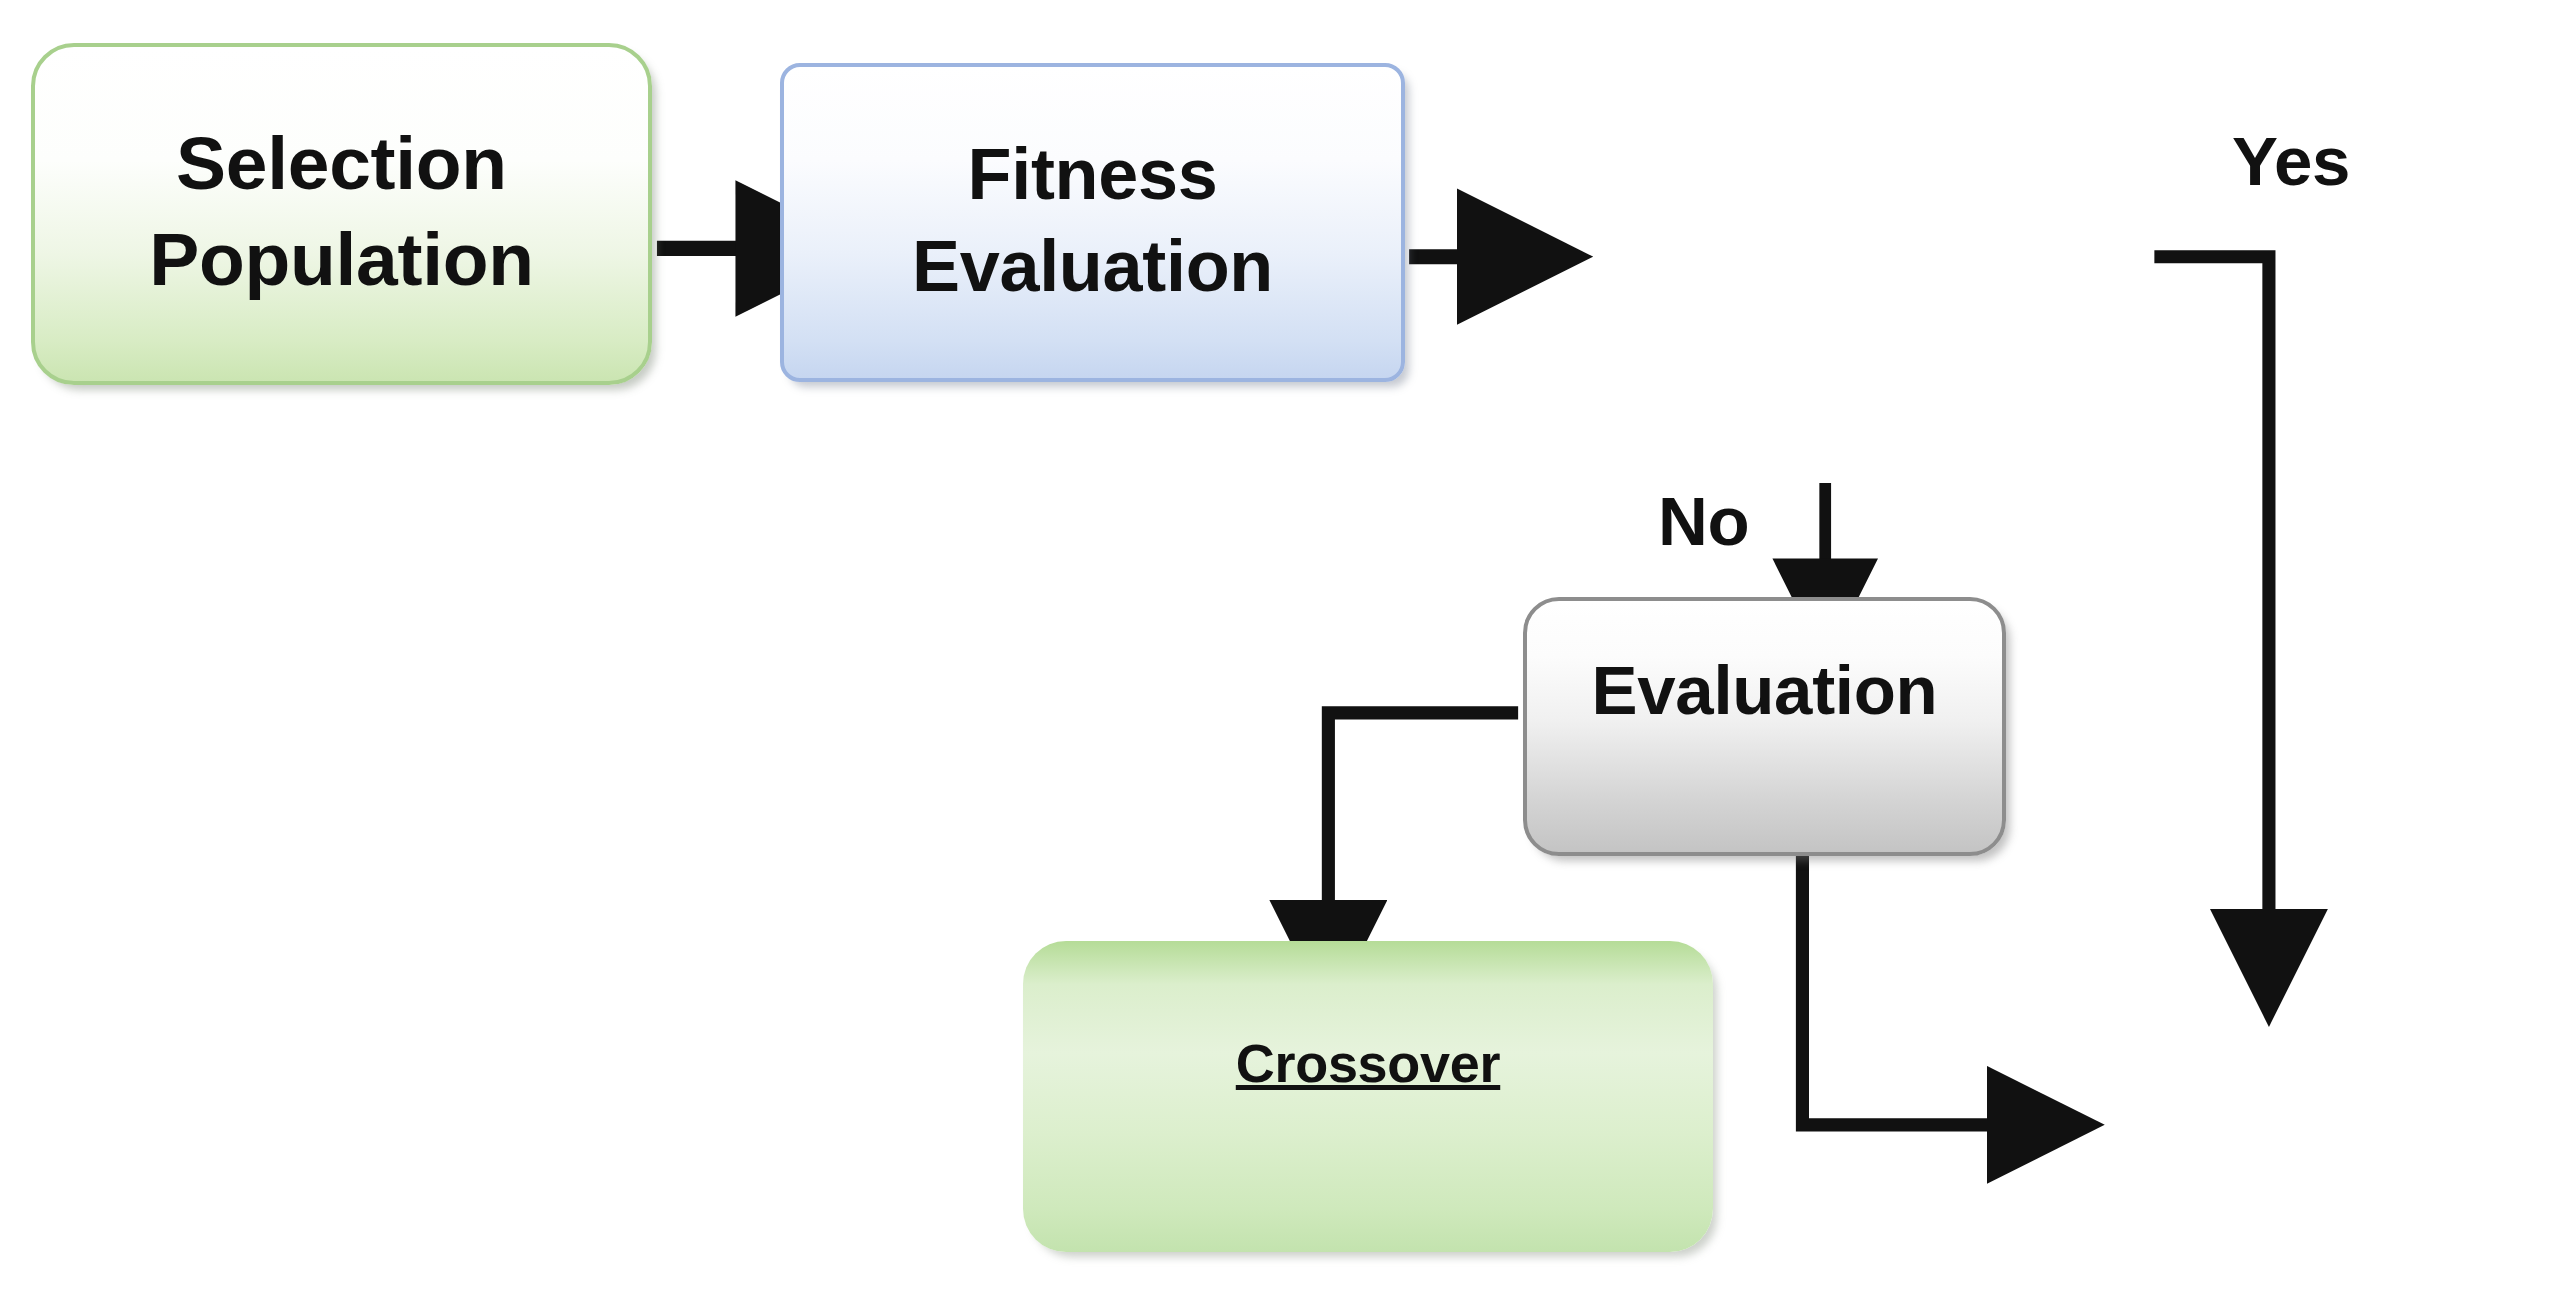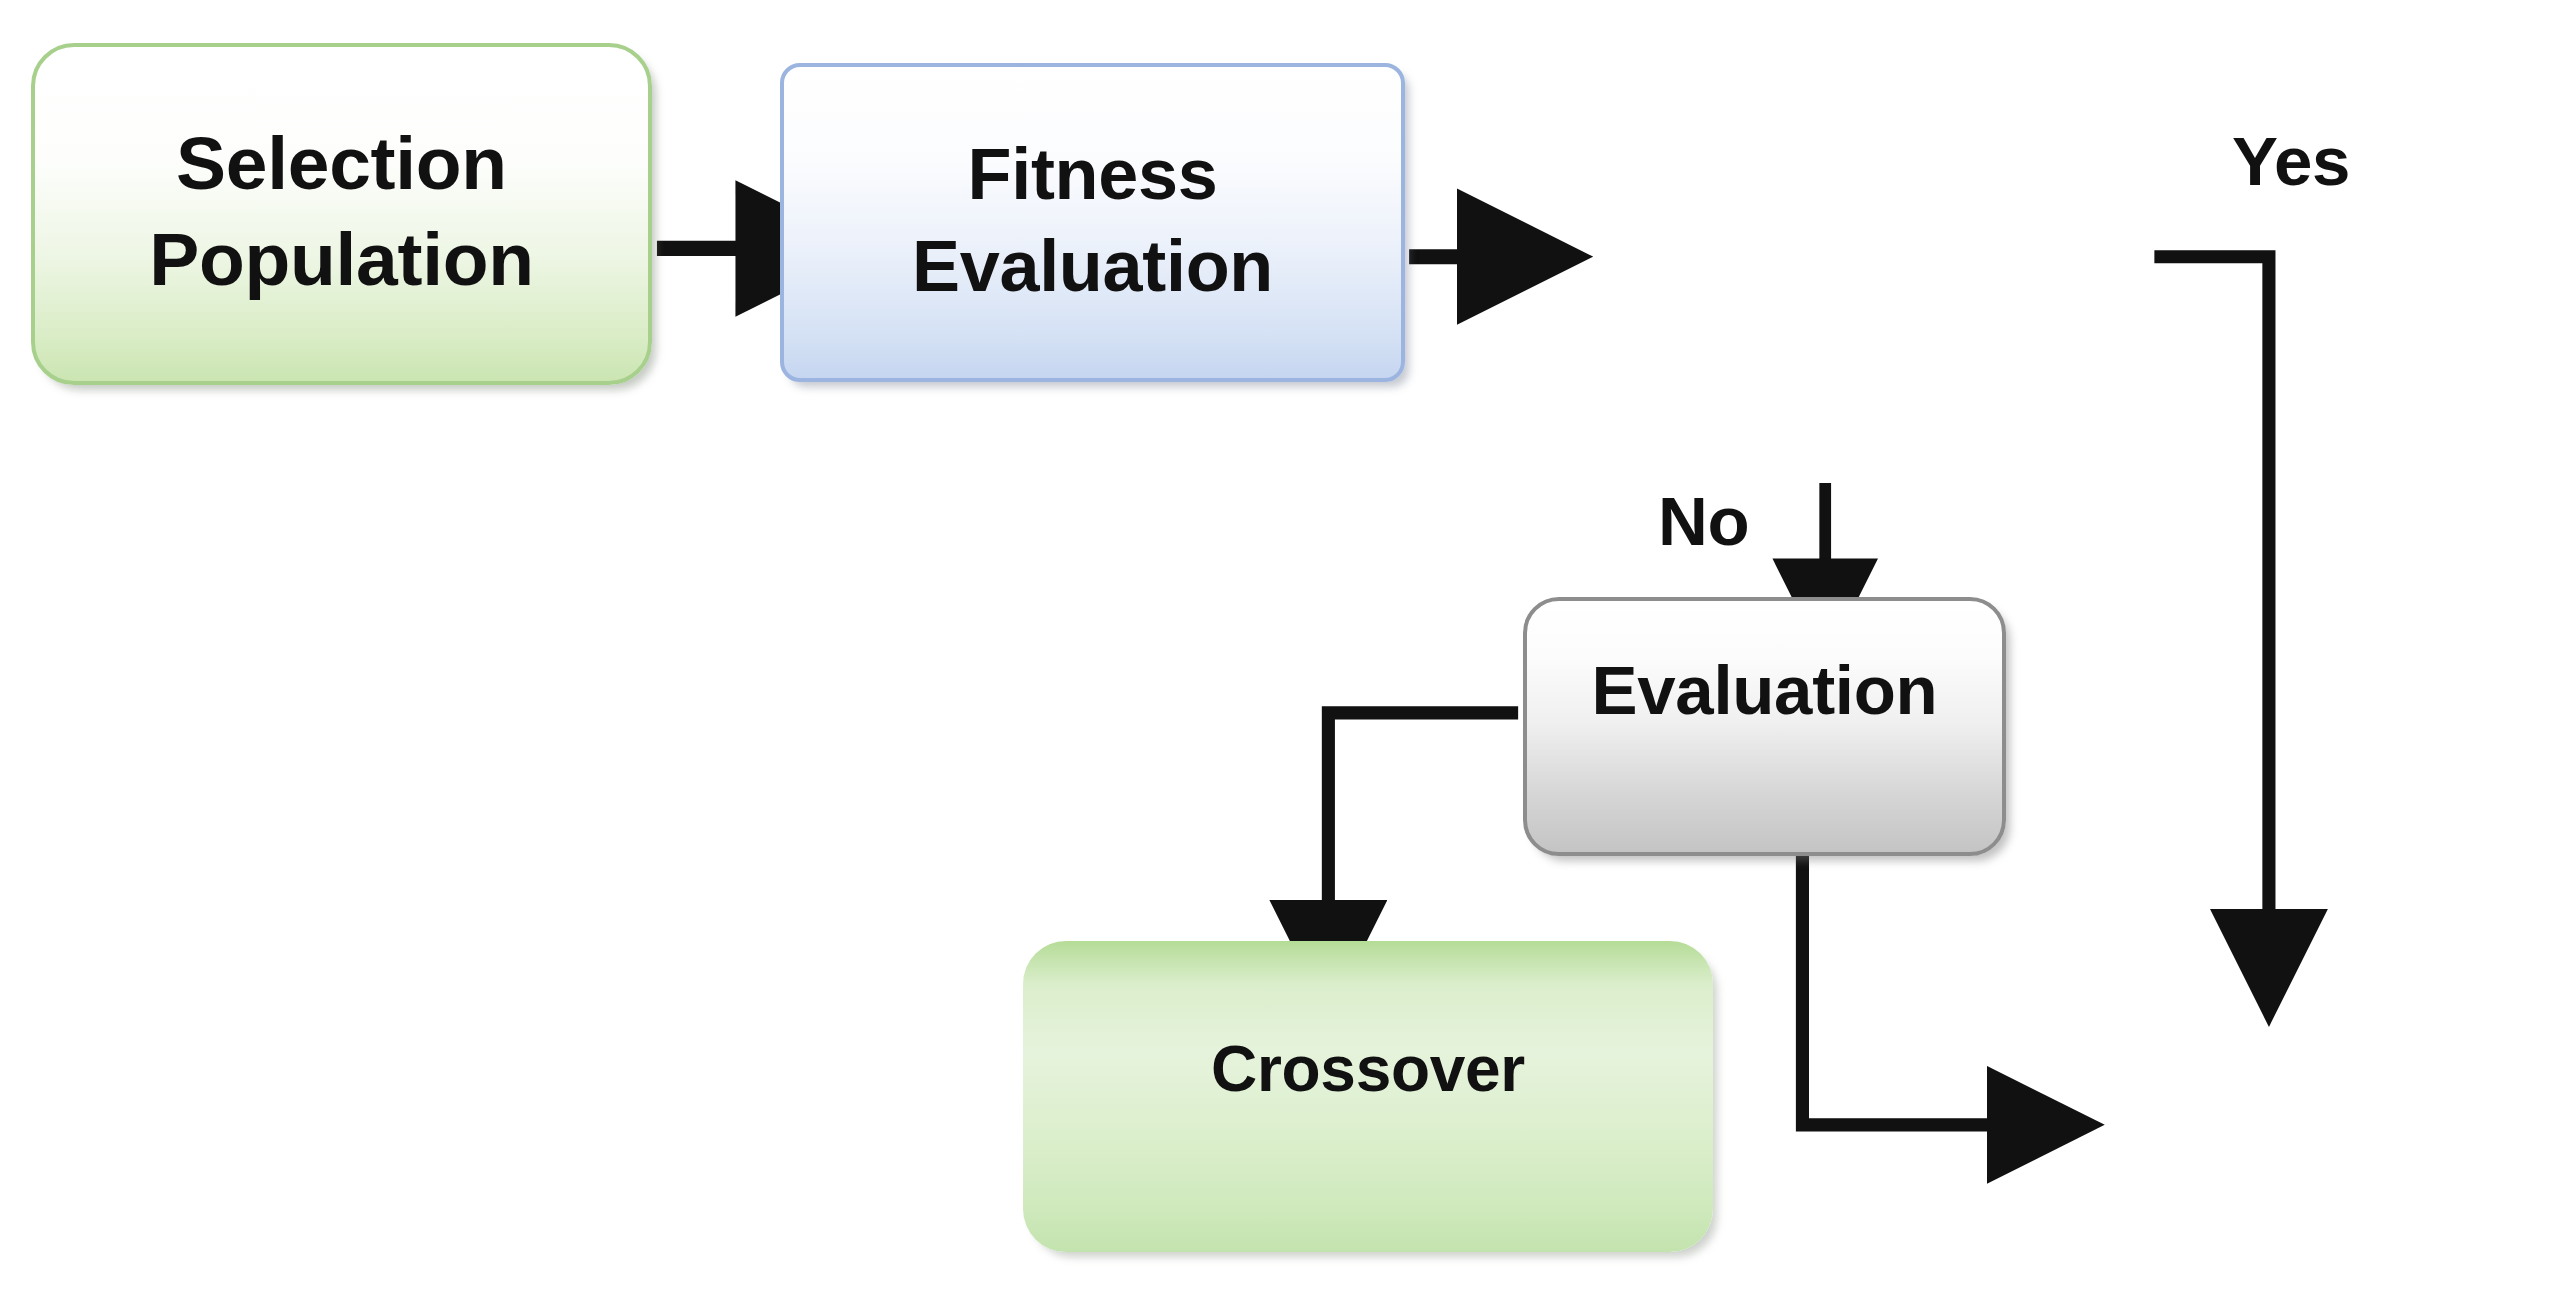--- a/index.html
+++ b/index.html
@@ -78,9 +78,10 @@
     border-radius: 43px;
     background: linear-gradient(to bottom, #b5dc97 0%, #dbeecc 14%, #e6f3dc 36%, #dcefcd 62%, #cfe9bc 86%, #c3e3ae 100%);
     box-shadow: 6.2px 7.6px 9px -2.8px rgba(130,140,125,0.40);
-    font-size: 64px;
+    font-size: 54px;
     align-items: flex-start;
     padding-top: 88px;
+    text-decoration: underline;
   }
 
   

